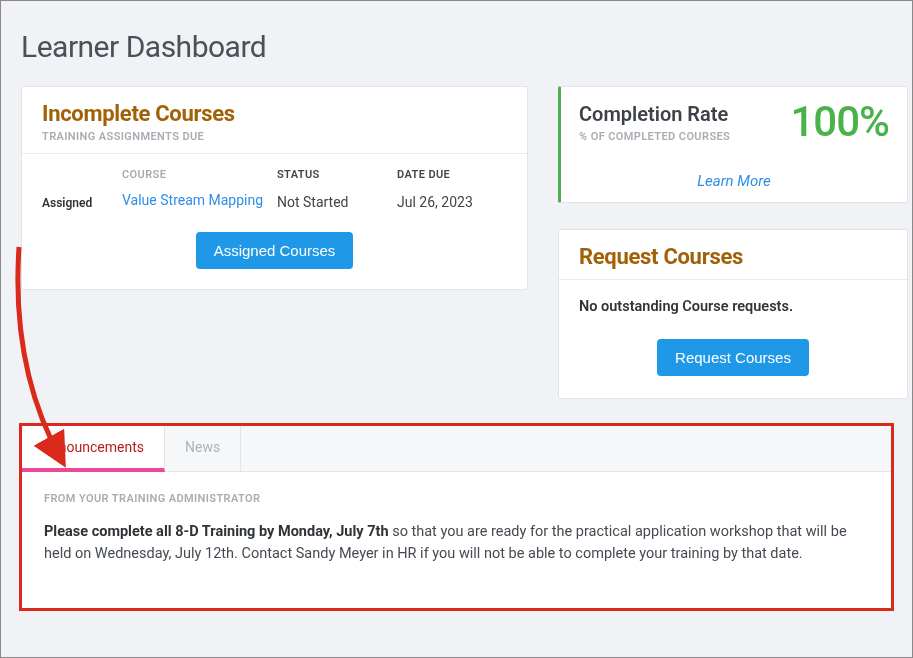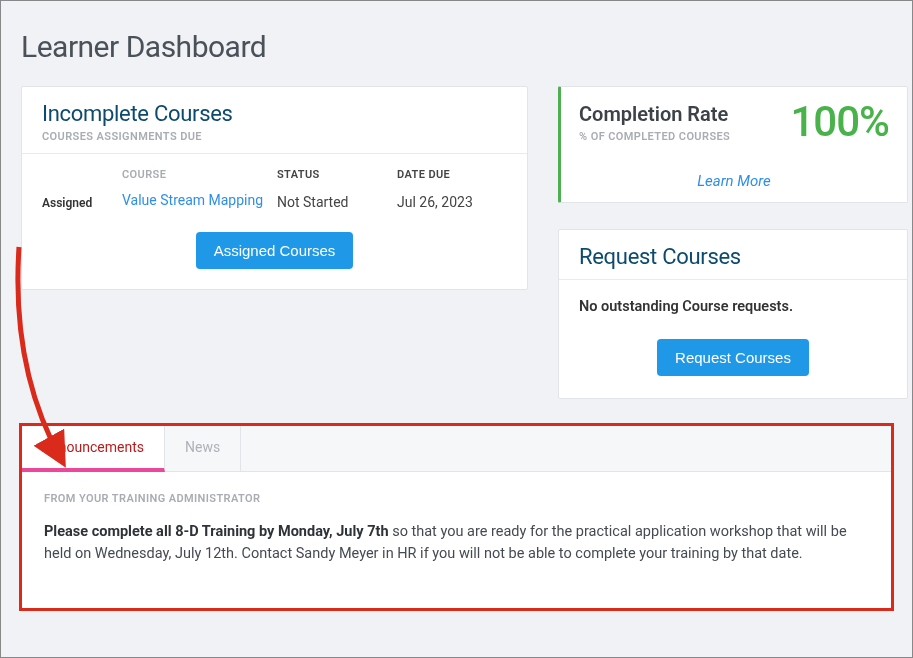--- a/index.html
+++ b/index.html
@@ -40,8 +40,8 @@
     }
     .card-title {
       font-size: 22px;
-      font-weight: 400;
-      color: #0c4a6e;
+      font-weight: 700;
+      color: #a16207;
       letter-spacing: -0.3px;
     }
     .card-subtitle {

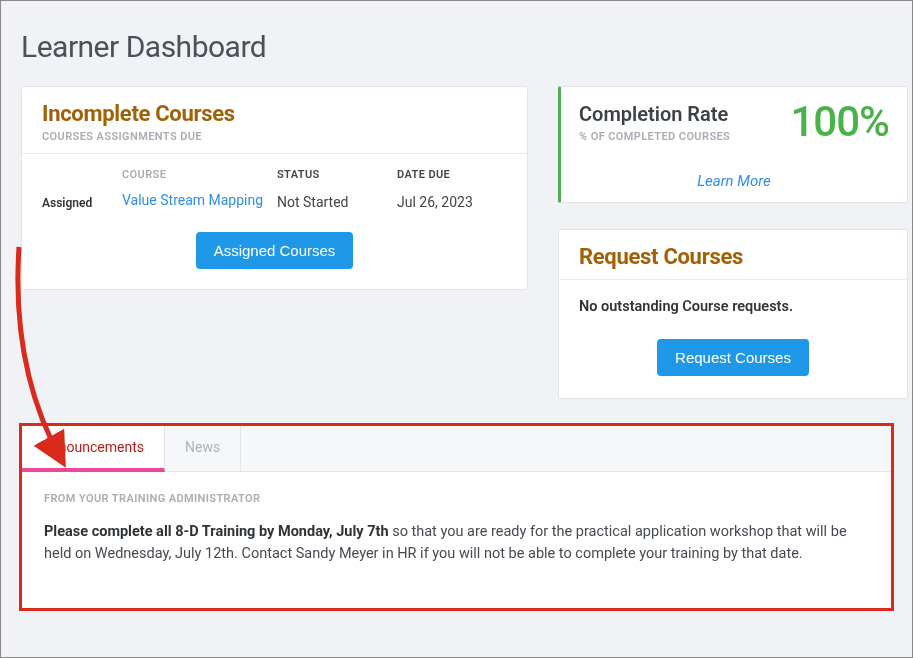--- a/index.html
+++ b/index.html
@@ -215,7 +215,7 @@
       <div class="card">
         <div class="card-header">
           <div class="card-title">Incomplete Courses</div>
-          <div class="card-subtitle">COURSES ASSIGNMENTS DUE</div>
+          <div class="card-subtitle">TRAINING ASSIGNMENTS DUE</div>
         </div>
         <div class="table-section">
           <div class="table-header">

